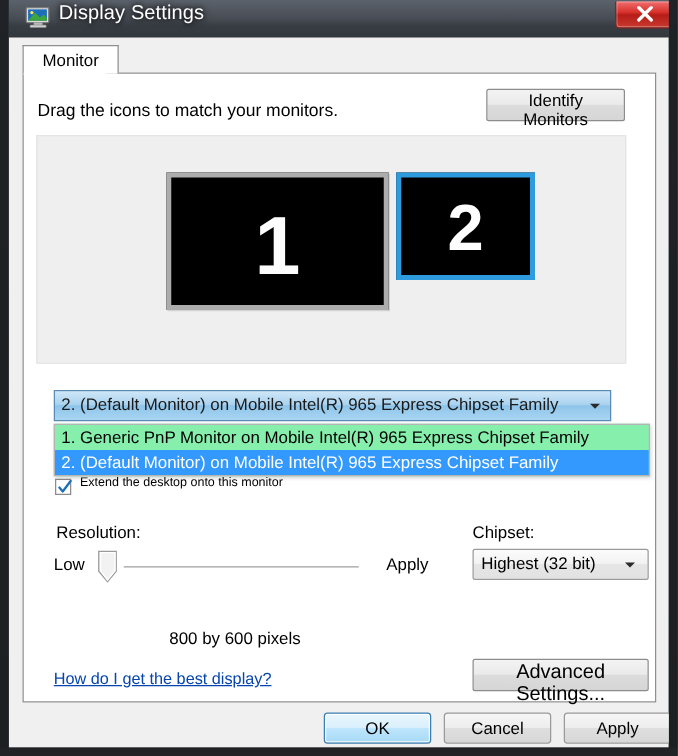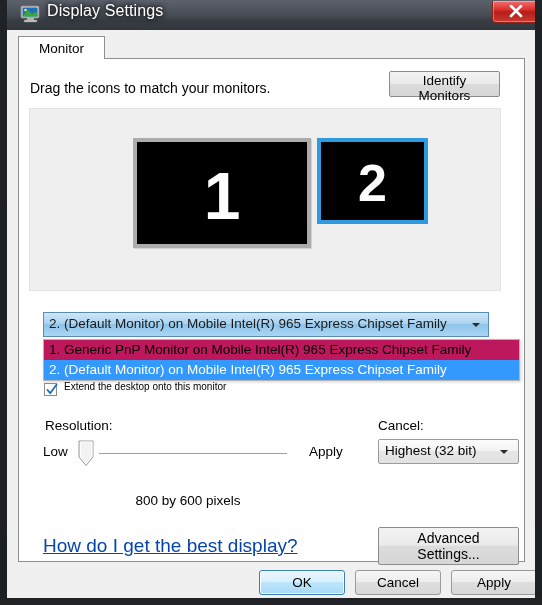--- a/index.html
+++ b/index.html
@@ -70,7 +70,7 @@
   }
   #tab-monitor {
     position: absolute; left: 0; top: 0;
-    height: 23px; padding: 0 20px;
+    height: 23px; padding: 0 15px;
     line-height: 23px;
     font-size: 13.5px; color: #000;
     background: #ffffff;

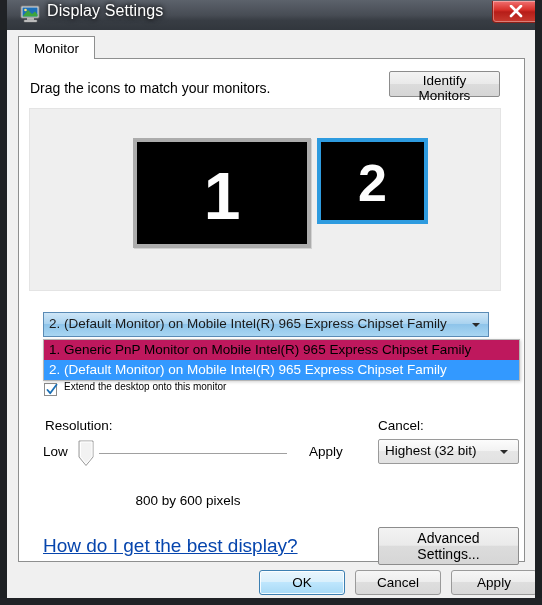--- a/index.html
+++ b/index.html
@@ -170,7 +170,7 @@
     position: absolute; left: 36px; top: 309px;
     width: 477px;
     border: 1px solid #b5b5b5;
-    background: #be185d;
+    background: #86efac;
     box-sizing: border-box;
     z-index: 20;
     box-shadow: 1px 1px 3px rgba(0,0,0,0.18);

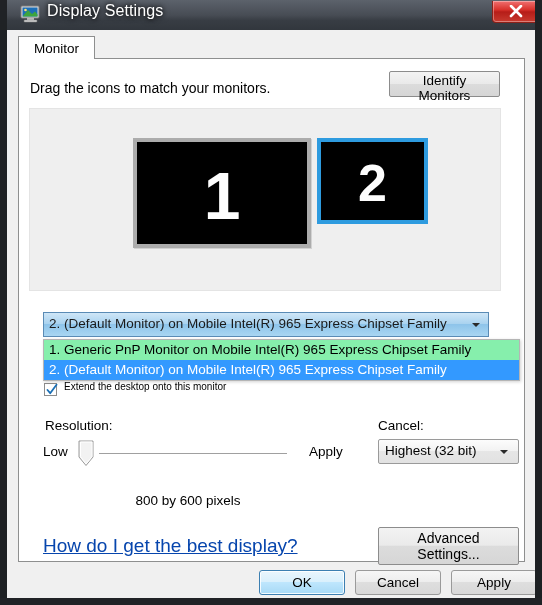--- a/index.html
+++ b/index.html
@@ -376,7 +376,7 @@
       </svg>
     </div>
 
-    <div id="colors-label">Cancel:</div>
+    <div id="colors-label">Chipset:</div>
     <div id="colors-combo">
       <span id="colors-combo-text">Highest (32 bit)</span>
       <span id="colors-arrow"></span>

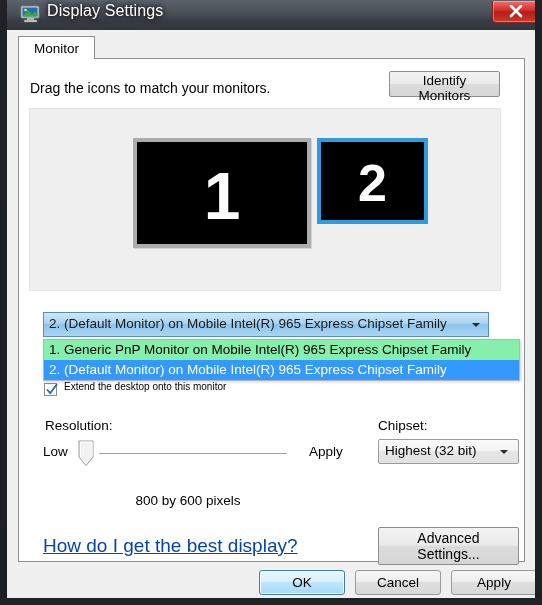--- a/index.html
+++ b/index.html
@@ -260,7 +260,7 @@
 
   
   #res-readout {
-    position: absolute; left: 36px; top: 463px;
+    position: absolute; left: 36px; top: 473px;
     width: 290px;
     text-align: center;
     font-size: 13.5px; color: #000;

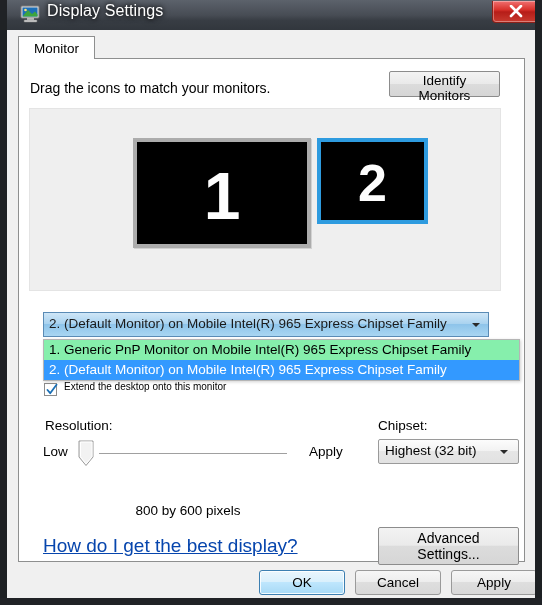--- a/index.html
+++ b/index.html
@@ -269,7 +269,7 @@
   
   #help-link {
     position: absolute; left: 36px; top: 505px;
-    font-size: 19px;
+    font-size: 13px;
     color: #0645ad;
     text-decoration: underline;
     cursor: pointer;

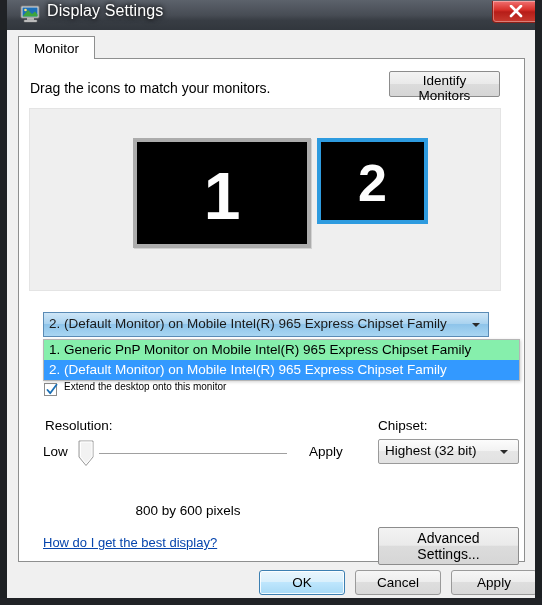--- a/index.html
+++ b/index.html
@@ -279,8 +279,8 @@
   
   #advanced-btn {
     position: absolute; left: 371px; top: 497px;
-    width: 141px; height: 38px;
-    font-size: 14px; color: #000;
+    width: 141px; height: 26px;
+    font-size: 16px; color: #000;
     background: linear-gradient(180deg,#f3f3f3 0%,#eaeaea 48%,#dcdcdc 50%,#d6d6d6 100%);
     border: 1px solid #8c8c8c;
     border-radius: 2px;

